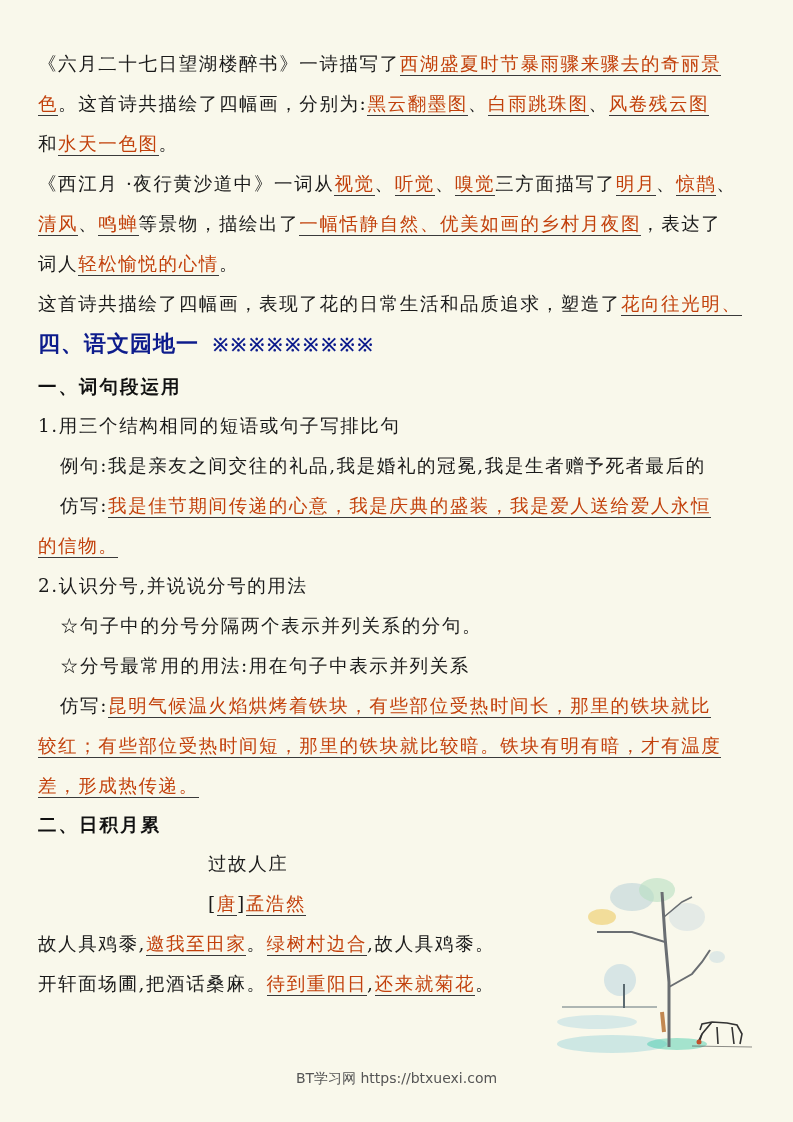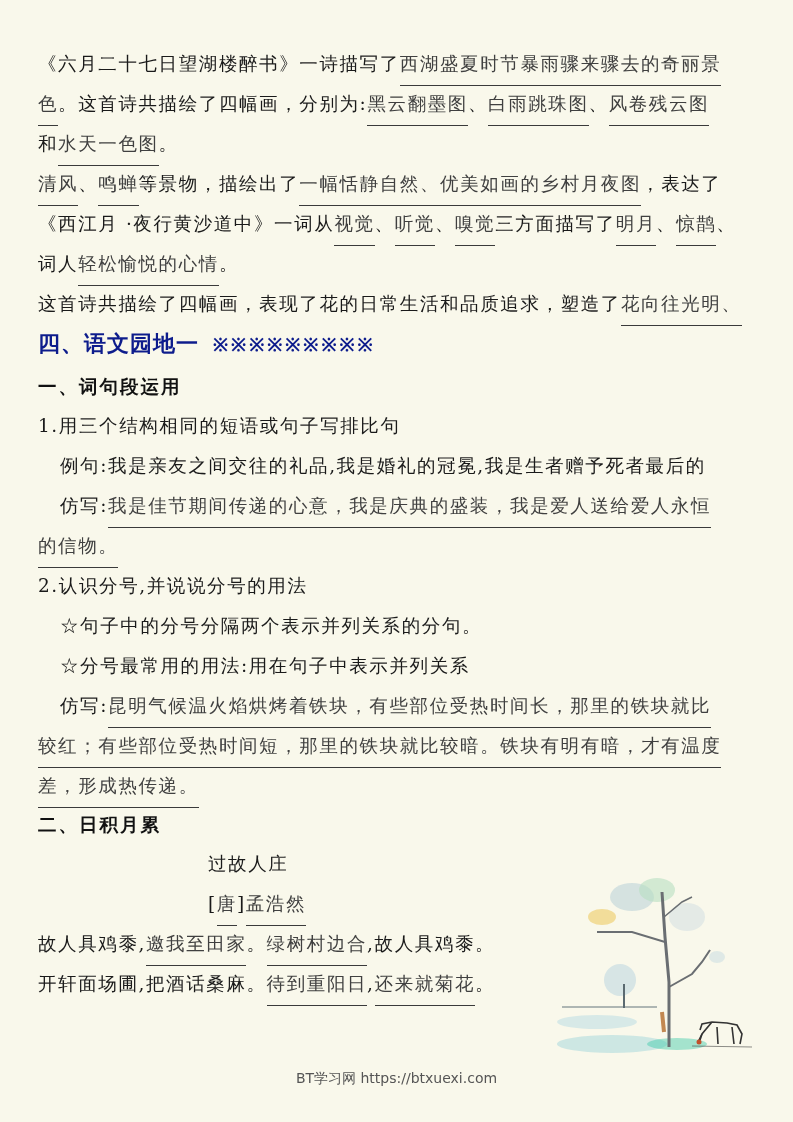--- a/index.html
+++ b/index.html
@@ -29,9 +29,9 @@
       letter-spacing: 1.6px;
     }
     .red {
-      color: #404040;
+      color: #c2410c;
       border-bottom: 1.5px solid #3a3a3a;
-      padding-bottom: 11px;
+      padding-bottom: 1px;
     }
     .h-blue {
       font-family: Liberation Mono, monospace;

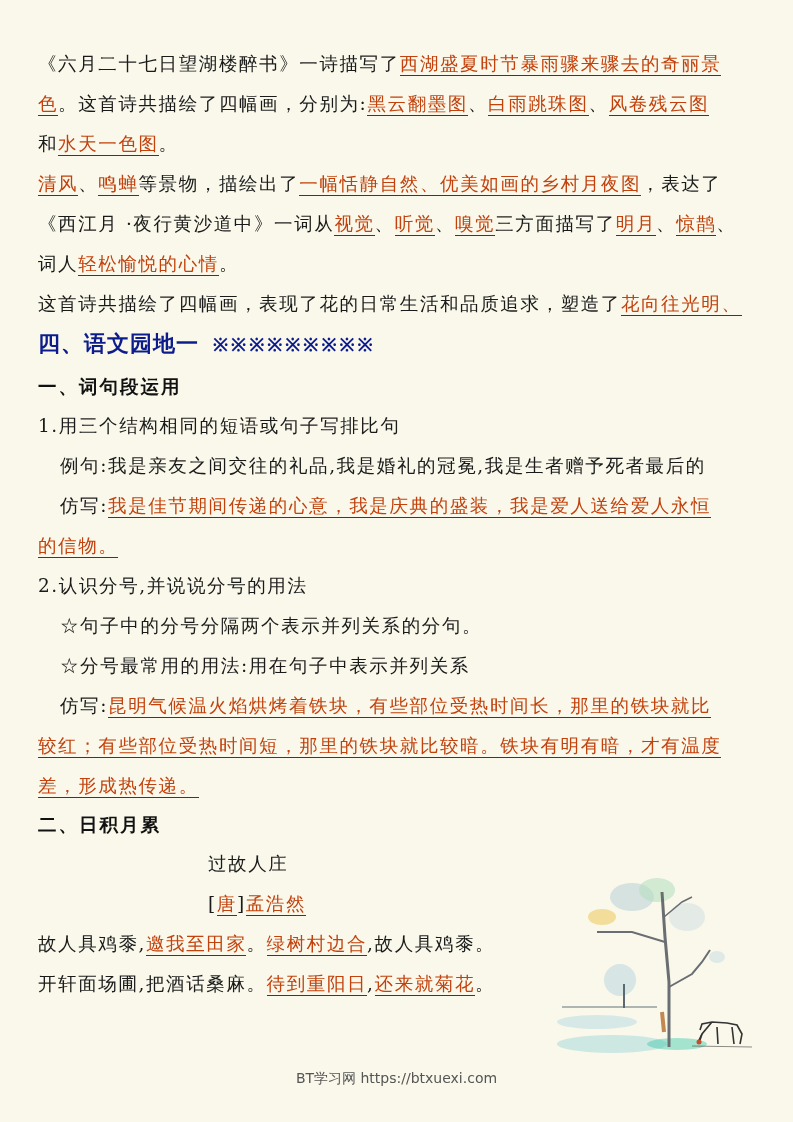--- a/index.html
+++ b/index.html
@@ -94,10 +94,10 @@
   </div>
 
   <div class="line">
-    <span class="red">清风</span><span>、</span><span class="red">鸣蝉</span><span>等景物，描绘出了</span><span class="red">一幅恬静自然、优美如画的乡村月夜图</span><span>，表达了</span>
+    <span>《西江月 ·夜行黄沙道中》一词从</span><span class="red">视觉</span><span>、</span><span class="red">听觉</span><span>、</span><span class="red">嗅觉</span><span>三方面描写了</span><span class="red">明月</span><span>、</span><span class="red">惊鹊</span><span>、</span>
   </div>
   <div class="line">
-    <span>《西江月 ·夜行黄沙道中》一词从</span><span class="red">视觉</span><span>、</span><span class="red">听觉</span><span>、</span><span class="red">嗅觉</span><span>三方面描写了</span><span class="red">明月</span><span>、</span><span class="red">惊鹊</span><span>、</span>
+    <span class="red">清风</span><span>、</span><span class="red">鸣蝉</span><span>等景物，描绘出了</span><span class="red">一幅恬静自然、优美如画的乡村月夜图</span><span>，表达了</span>
   </div>
   <div class="line">
     <span>词人</span><span class="red">轻松愉悦的心情</span><span>。</span>

